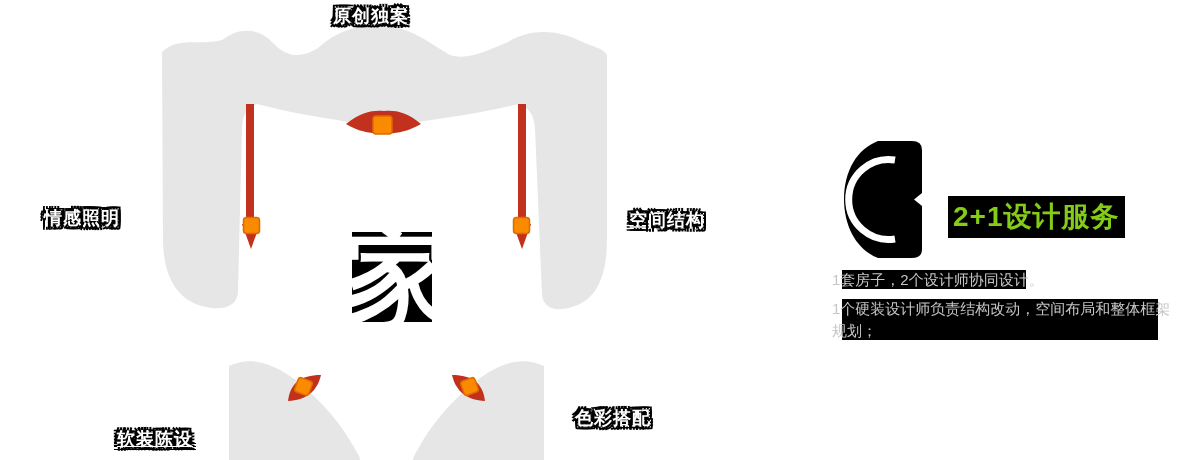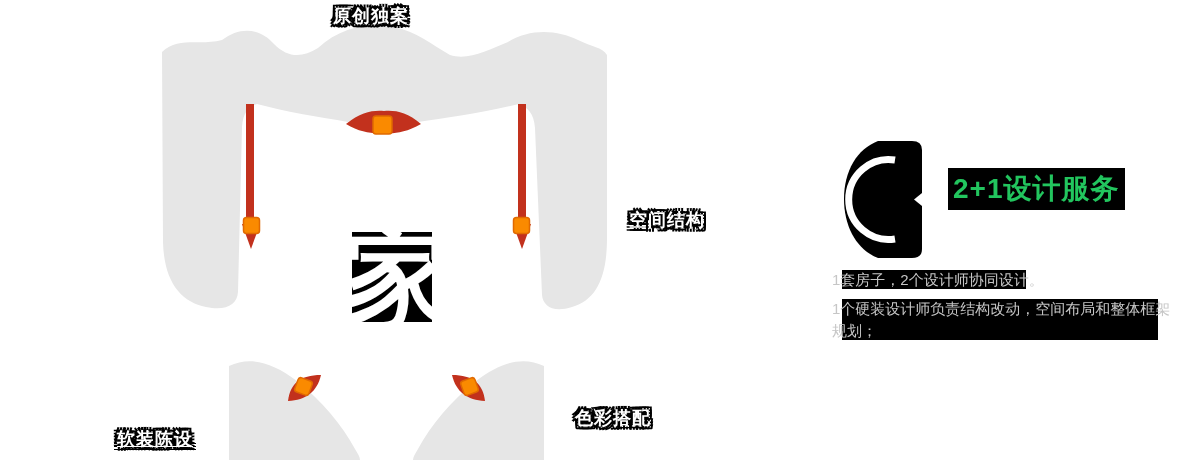--- a/index.html
+++ b/index.html
@@ -100,6 +100,7 @@
   </div>
 
   <div class="node-label lbl-top">原创独案</div>
+  <div class="node-label lbl-left">情感照明</div>
   <div class="node-label lbl-right">空间结构</div>
   <div class="node-label lbl-bleft">软装陈设</div>
   <div class="node-label lbl-bright">色彩搭配</div>

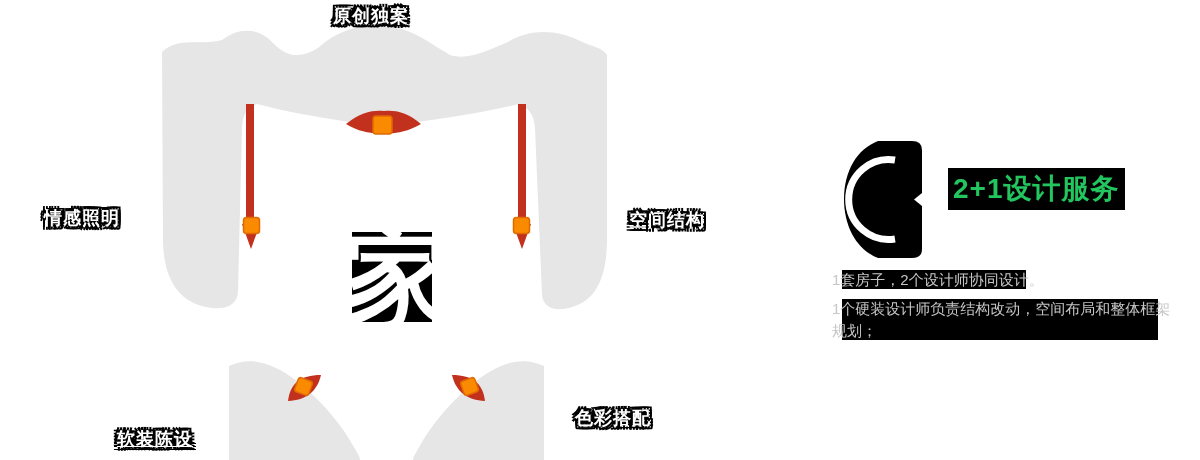--- a/index.html
+++ b/index.html
@@ -37,9 +37,9 @@
   
   .logo-svg{position:absolute;left:836px;top:136px;}
   .panel-title{
-    position:absolute;left:948px;top:168px;
+    position:absolute;left:948px;top:196px;
     display:inline-block;background:#000;
-    color:#22c55e;font-size:28px;font-weight:bold;letter-spacing:1px;
+    color:#84cc16;font-size:28px;font-weight:bold;letter-spacing:1px;
     padding:2px 5px;white-space:nowrap;
   }
   .panel-subtitle{

